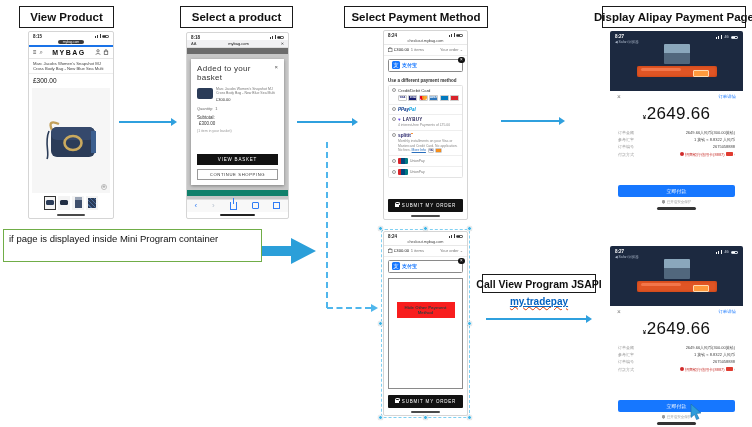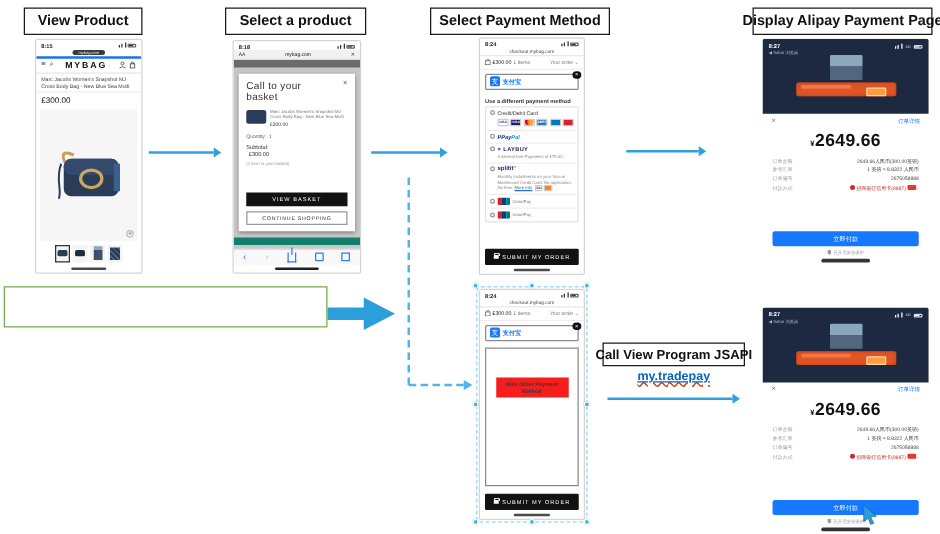--- a/index.html
+++ b/index.html
@@ -259,7 +259,7 @@
       <div class="modal">
         <div class="mtitlerow">
           <div class="mtitle">
-            <div>Call to your</div>
+            <div>Added to your</div>
             <div>basket</div>
           </div>
           <span class="mclose">×</span>

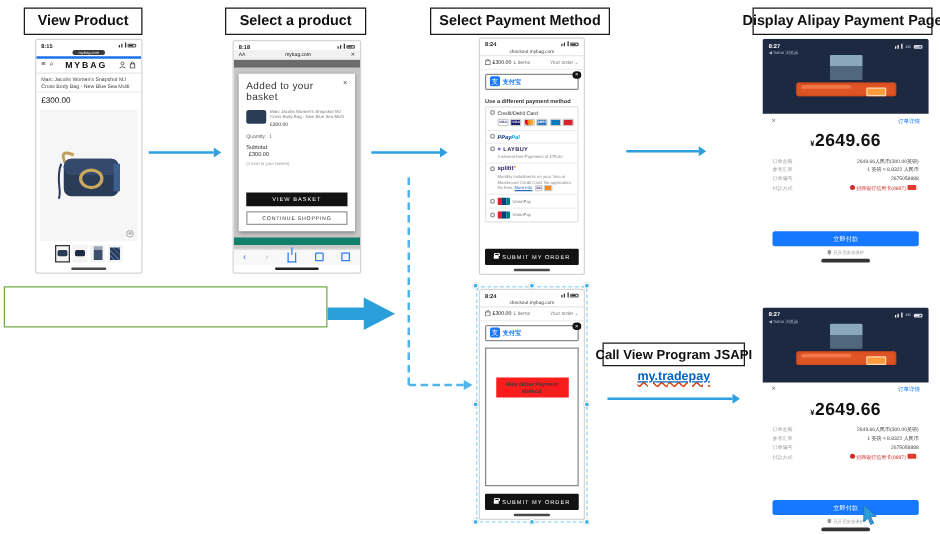--- a/index.html
+++ b/index.html
@@ -146,7 +146,7 @@
   .detlink{font-size:4.4px;color:#1677FF}
   .amountrow{display:flex;justify-content:center;align-items:baseline;margin-top:4px;color:#111}
   .cursym{font-size:6px;font-weight:600;margin-right:.5px}
-  .amount{font-size:14px;font-weight:700;letter-spacing:.3px}
+  .amount{font-size:17px;font-weight:400;letter-spacing:.3px}
   .kv{display:flex;justify-content:space-between;padding:0 8px;font-size:4px;line-height:7.2px}
   .kv .k{color:#9b9b9b}
   .kv .v{color:#444;display:flex;align-items:center;gap:1px}

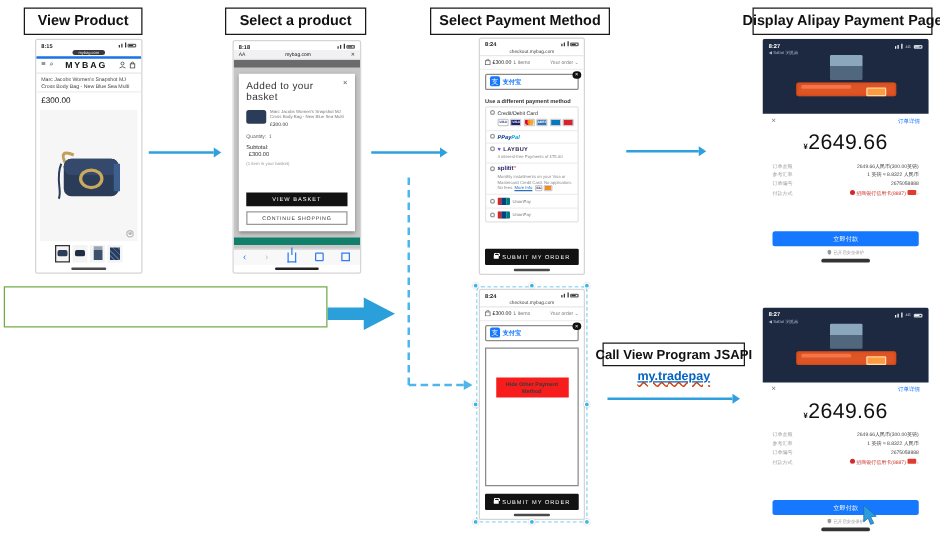--- a/index.html
+++ b/index.html
@@ -572,6 +572,7 @@
   </svg>
 
   <div class="note" style="left:3px;top:229px;width:259px;height:33px">
+    <div>if page is displayed inside Mini Program container</div>
   </div>
 
   <div class="jsapibox" style="left:482px;top:274px;width:114px;height:19px">

